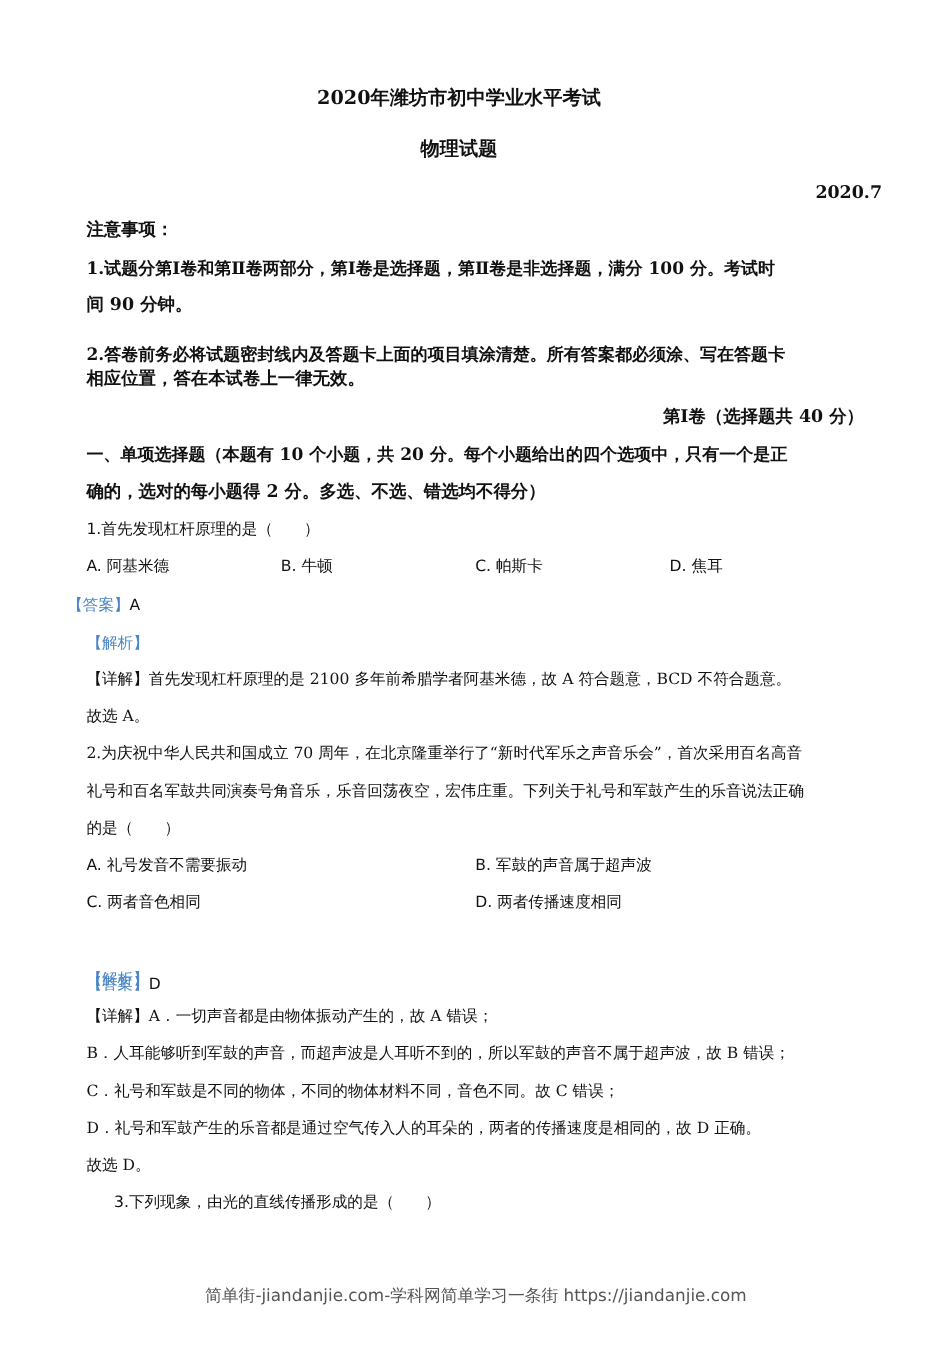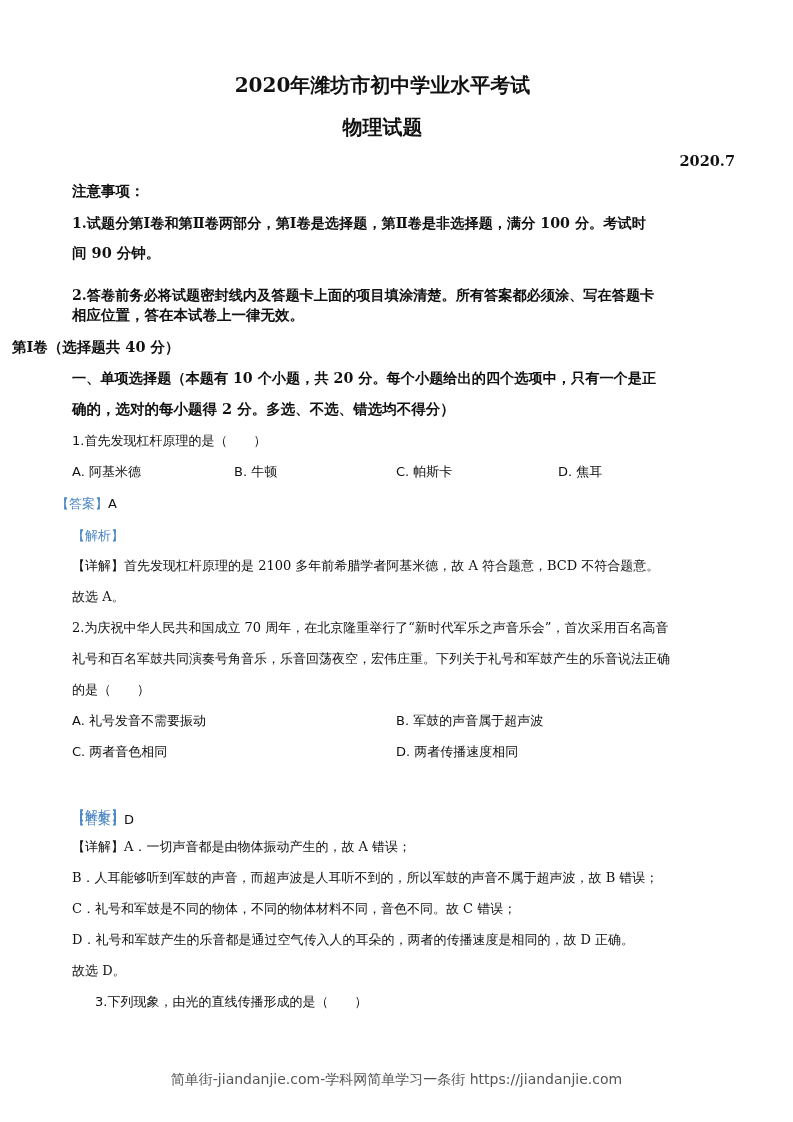--- a/index.html
+++ b/index.html
@@ -7,7 +7,7 @@
       font-family: "DejaVu Serif", "Liberation Serif", serif; color: #111; }
     .page { position: absolute; left: 0; top: 0; width: 793px; height: 1122px; }
     .abs { position: absolute; white-space: nowrap; }
-    .title { left: 0; width: 765px; text-align: center; font-weight: bold; font-size: 20px; }
+    .title { left: 0; width: 765px; text-align: center; font-weight: bold; font-size: 16px; }
     .bold { font-weight: bold; font-size: 14.5px; }
     .body { font-size: 13px; }
     .sans { font-family: "DejaVu Sans", "Liberation Sans", sans-serif; }

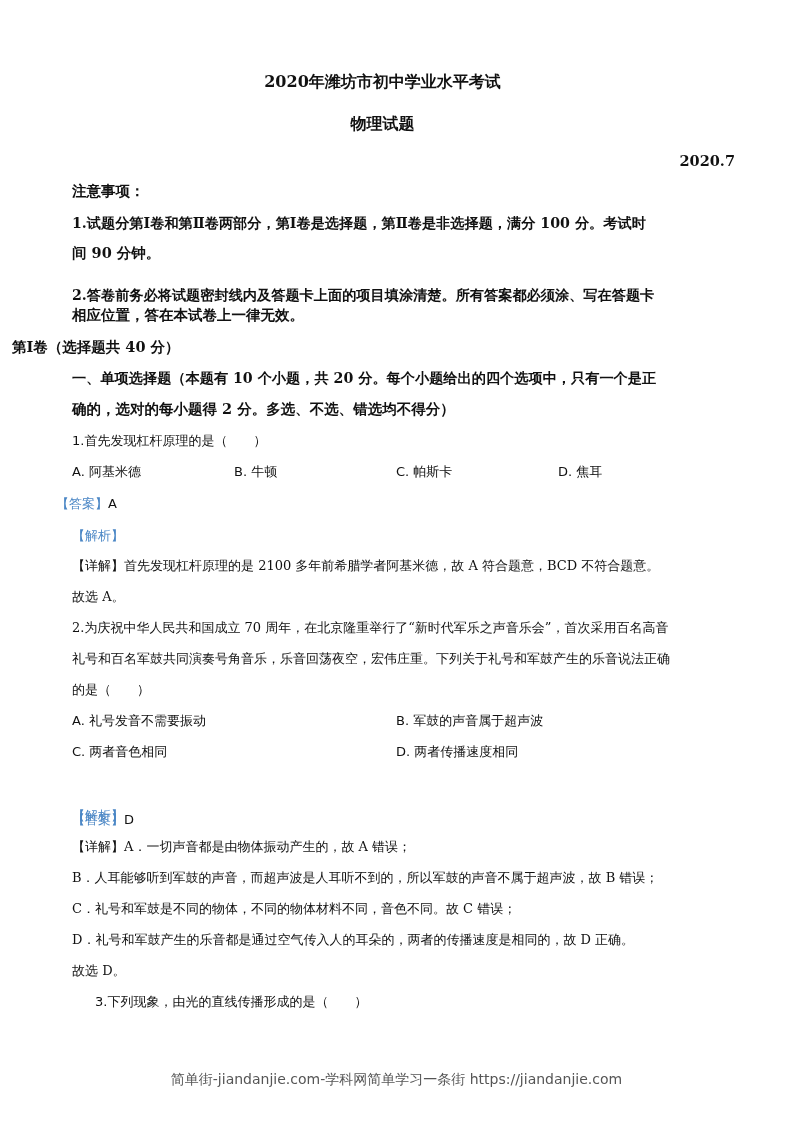--- a/index.html
+++ b/index.html
@@ -29,7 +29,7 @@
   <div class="abs bold" style="top:276px; left:72px; font-size:14.2px;margin-top:10px;">2.答卷前务必将试题密封线内及答题卡上面的项目填涂清楚。所有答案都必须涂、写在答题卡</div>
   <div class="abs bold" style="top:306px; left:72px;">相应位置，答在本试卷上一律无效。</div>
 
-  <div class="abs bold" style="top:338px; left:12px; width:720px; text-align:left;">第Ⅰ卷（选择题共 40 分）</div>
+  <div class="abs bold" style="top:338px; left:0; width:720px; text-align:right;">第Ⅰ卷（选择题共 40 分）</div>
   <div class="abs bold" style="top:369px; left:72px; font-size:14.2px;">一、单项选择题（本题有 10 个小题，共 20 分。每个小题给出的四个选项中，只有一个是正</div>
   <div class="abs bold" style="top:400px; left:72px;">确的，选对的每小题得 2 分。多选、不选、错选均不得分）</div>
 

